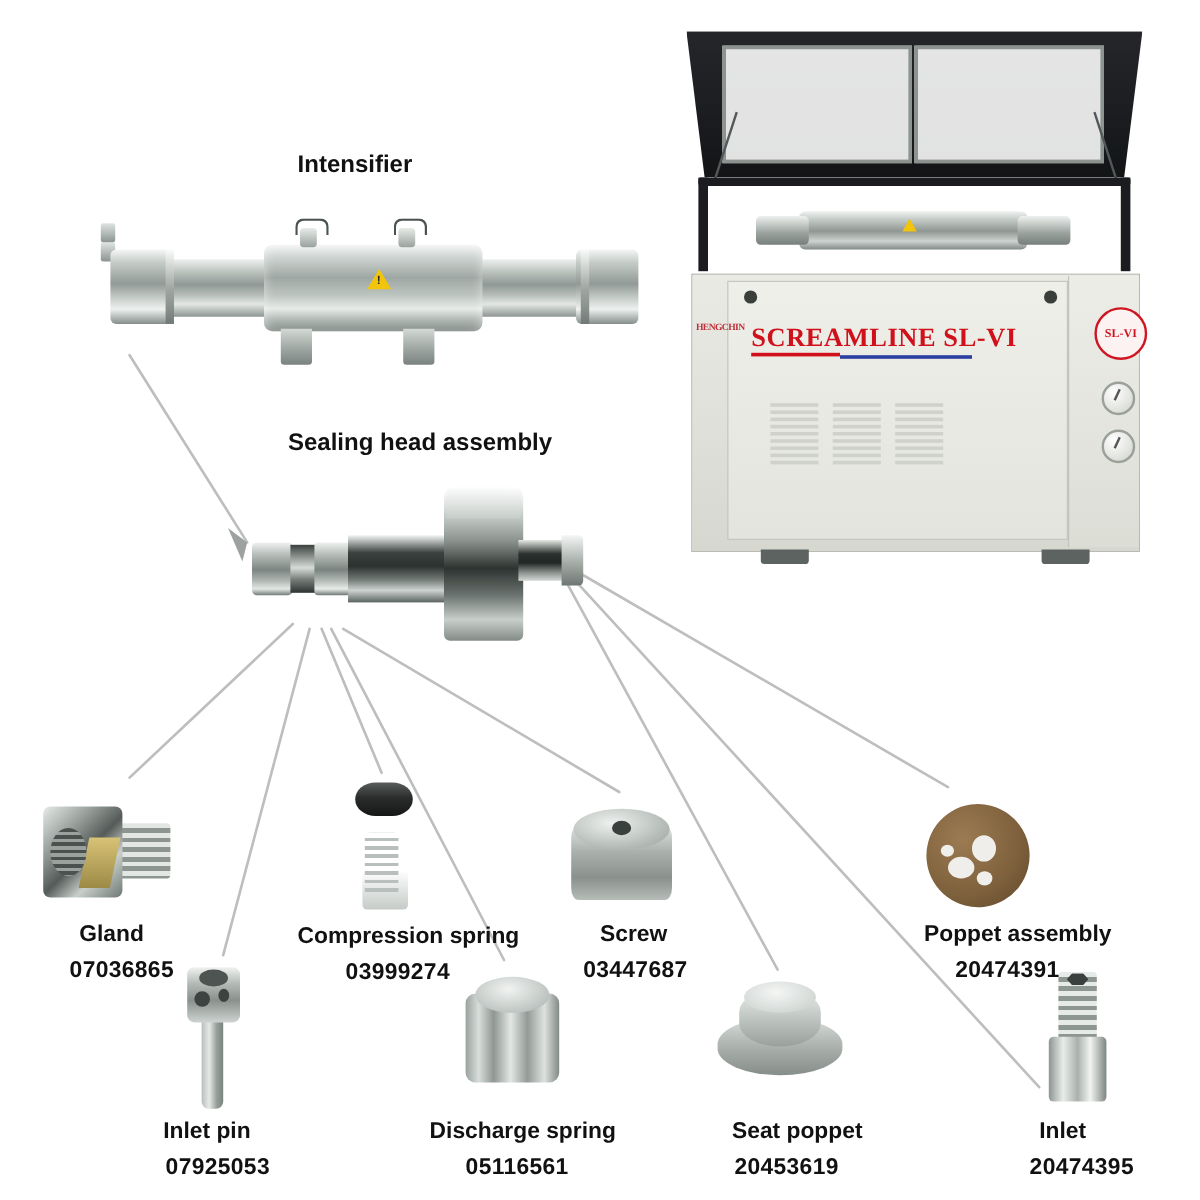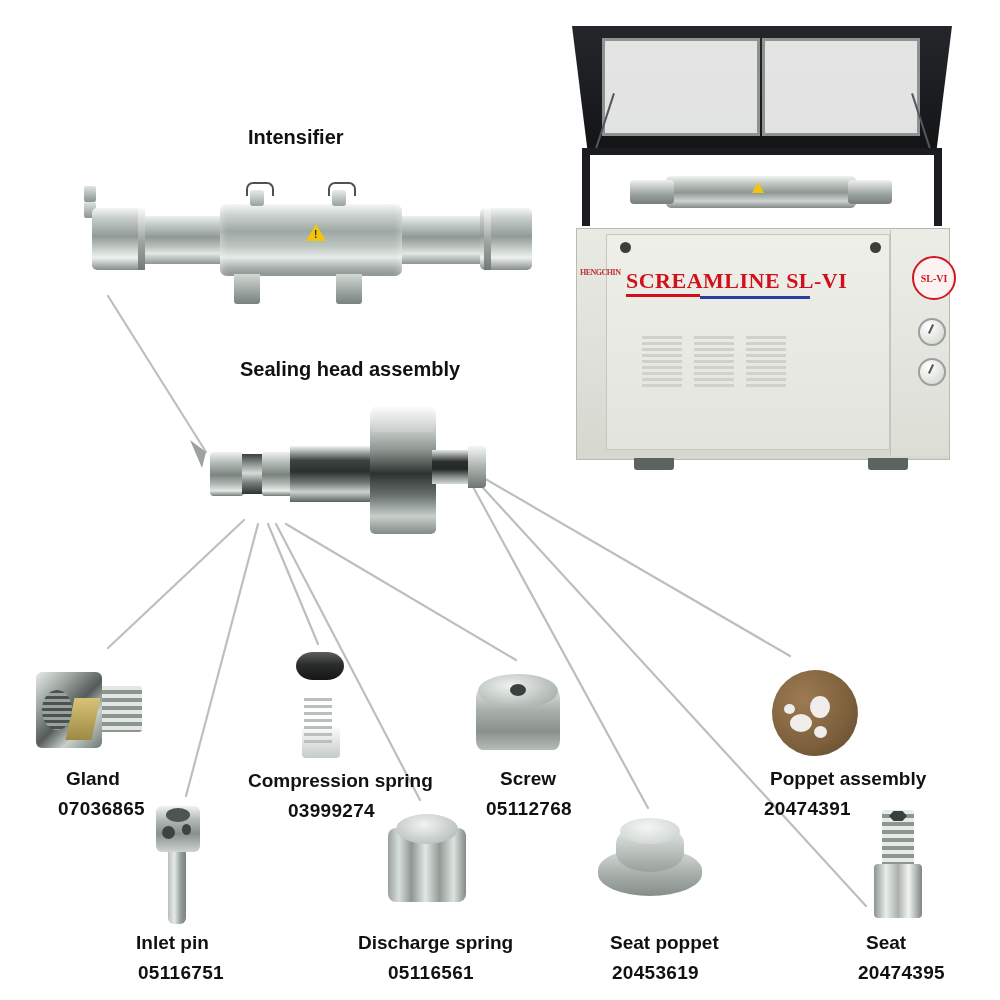--- a/index.html
+++ b/index.html
@@ -331,7 +331,7 @@
   <div class="lbl pn" style="left:288px;top:800px">03999274</div>
 
   <div class="lbl name" style="left:500px;top:768px">Screw</div>
-  <div class="lbl pn" style="left:486px;top:798px">05112768</div>
+  <div class="lbl pn" style="left:486px;top:798px">03447687</div>
 
   <div class="lbl name" style="left:770px;top:768px">Poppet assembly</div>
   <div class="lbl pn" style="left:764px;top:798px">20474391</div>

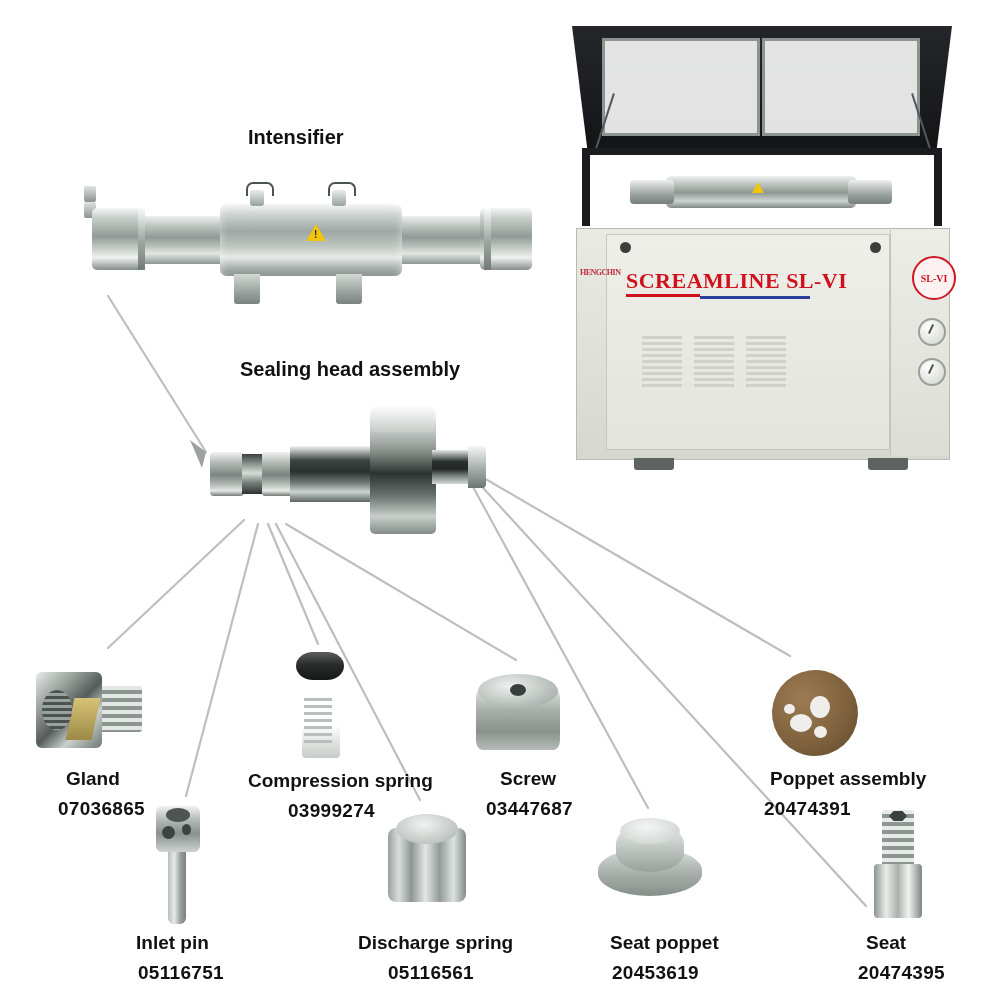--- a/index.html
+++ b/index.html
@@ -334,7 +334,7 @@
   <div class="lbl pn" style="left:486px;top:798px">03447687</div>
 
   <div class="lbl name" style="left:770px;top:768px">Poppet assembly</div>
-  <div class="lbl pn" style="left:764px;top:798px">20474391</div>
+  <div class="lbl pn" style="left:796px;top:798px">20474391</div>
 
   <div class="lbl name" style="left:136px;top:932px">Inlet pin</div>
   <div class="lbl pn" style="left:138px;top:962px">05116751</div>

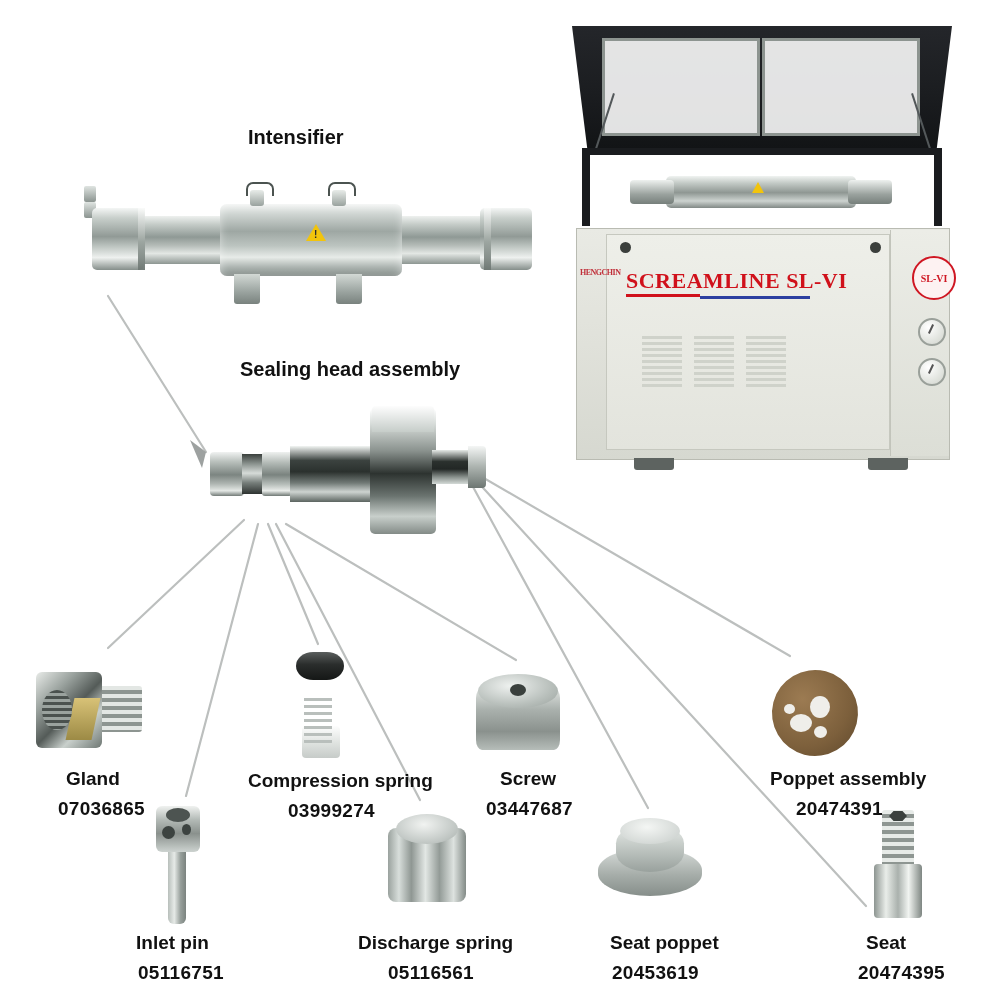--- a/index.html
+++ b/index.html
@@ -345,7 +345,7 @@
   <div class="lbl name" style="left:610px;top:932px">Seat poppet</div>
   <div class="lbl pn" style="left:612px;top:962px">20453619</div>
 
-  <div class="lbl name" style="left:866px;top:932px">Seat</div>
+  <div class="lbl name" style="left:866px;top:932px">Inlet</div>
   <div class="lbl pn" style="left:858px;top:962px">20474395</div>
 
 </div>

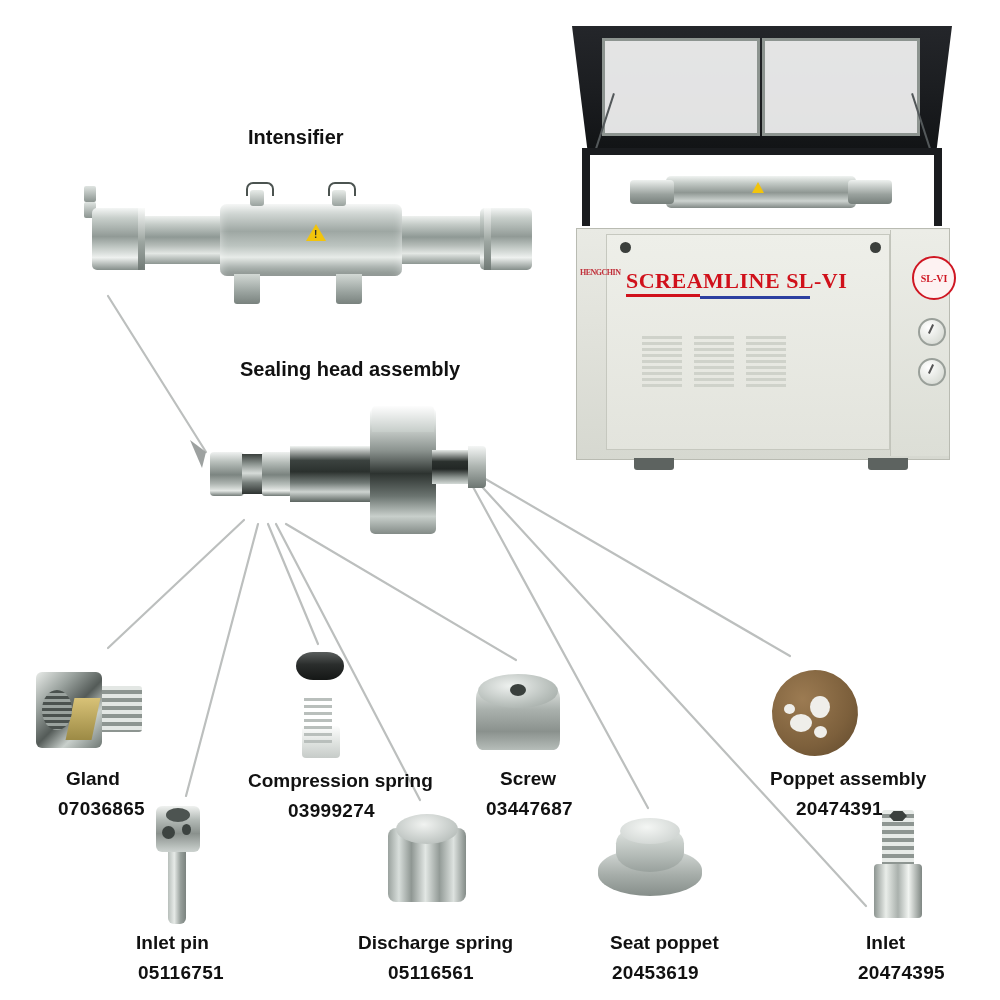--- a/index.html
+++ b/index.html
@@ -337,7 +337,7 @@
   <div class="lbl pn" style="left:796px;top:798px">20474391</div>
 
   <div class="lbl name" style="left:136px;top:932px">Inlet pin</div>
-  <div class="lbl pn" style="left:138px;top:962px">05116751</div>
+  <div class="lbl pn" style="left:138px;top:962px">07925053</div>
 
   <div class="lbl name" style="left:358px;top:932px">Discharge spring</div>
   <div class="lbl pn" style="left:388px;top:962px">05116561</div>

